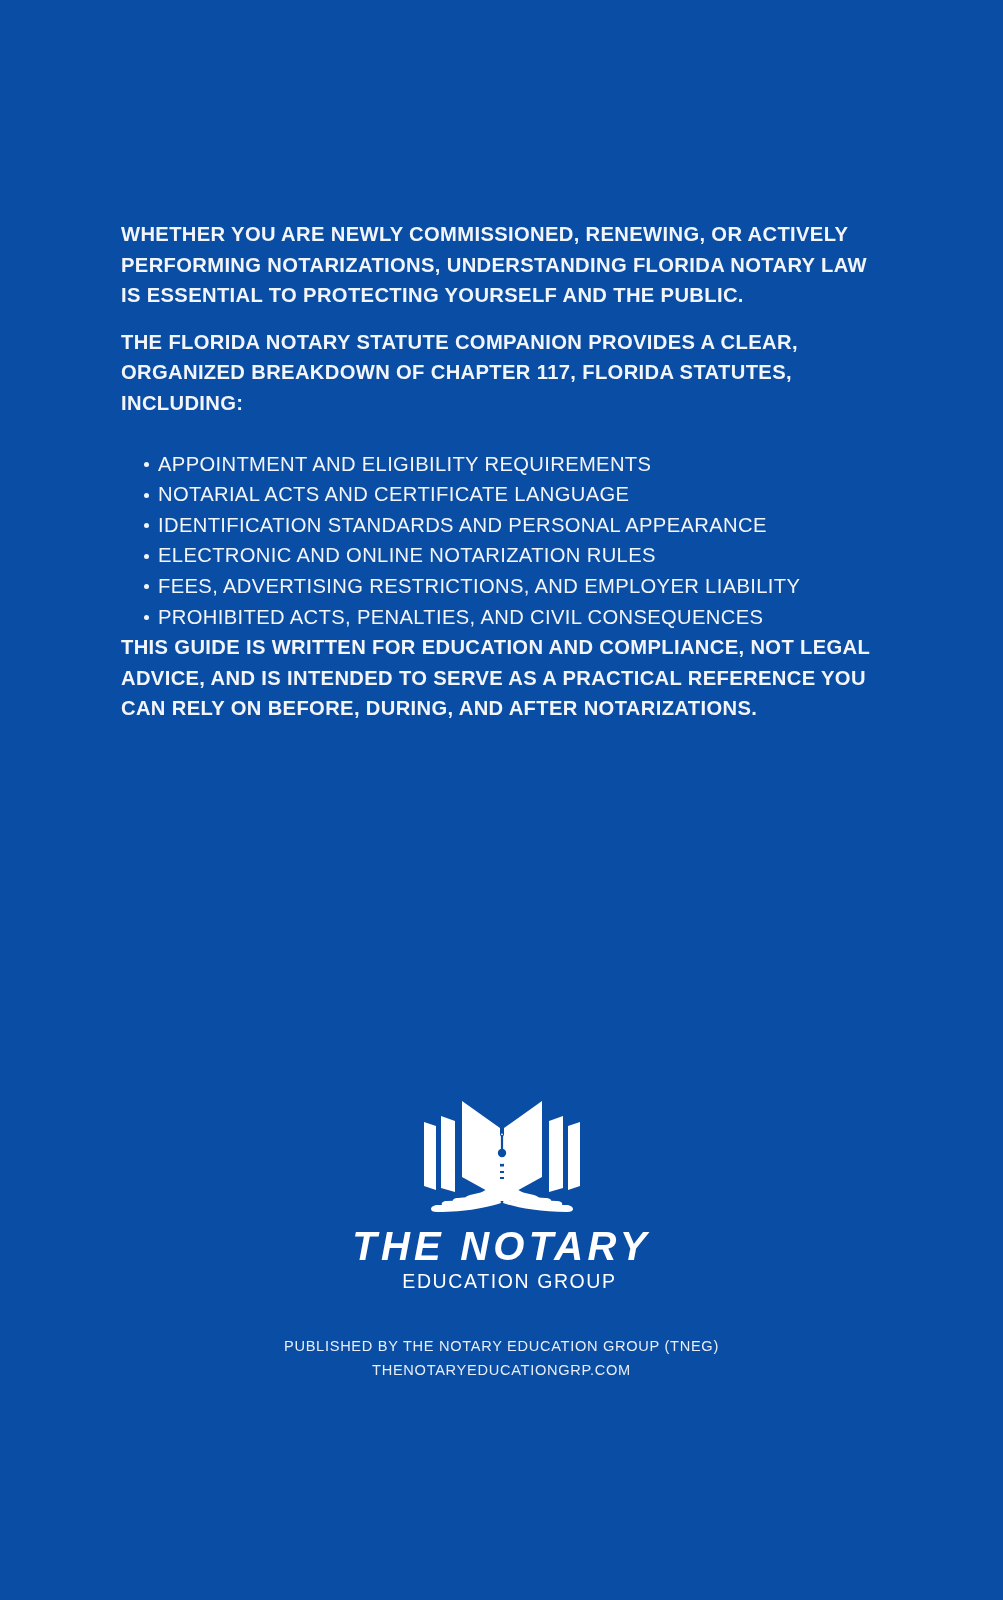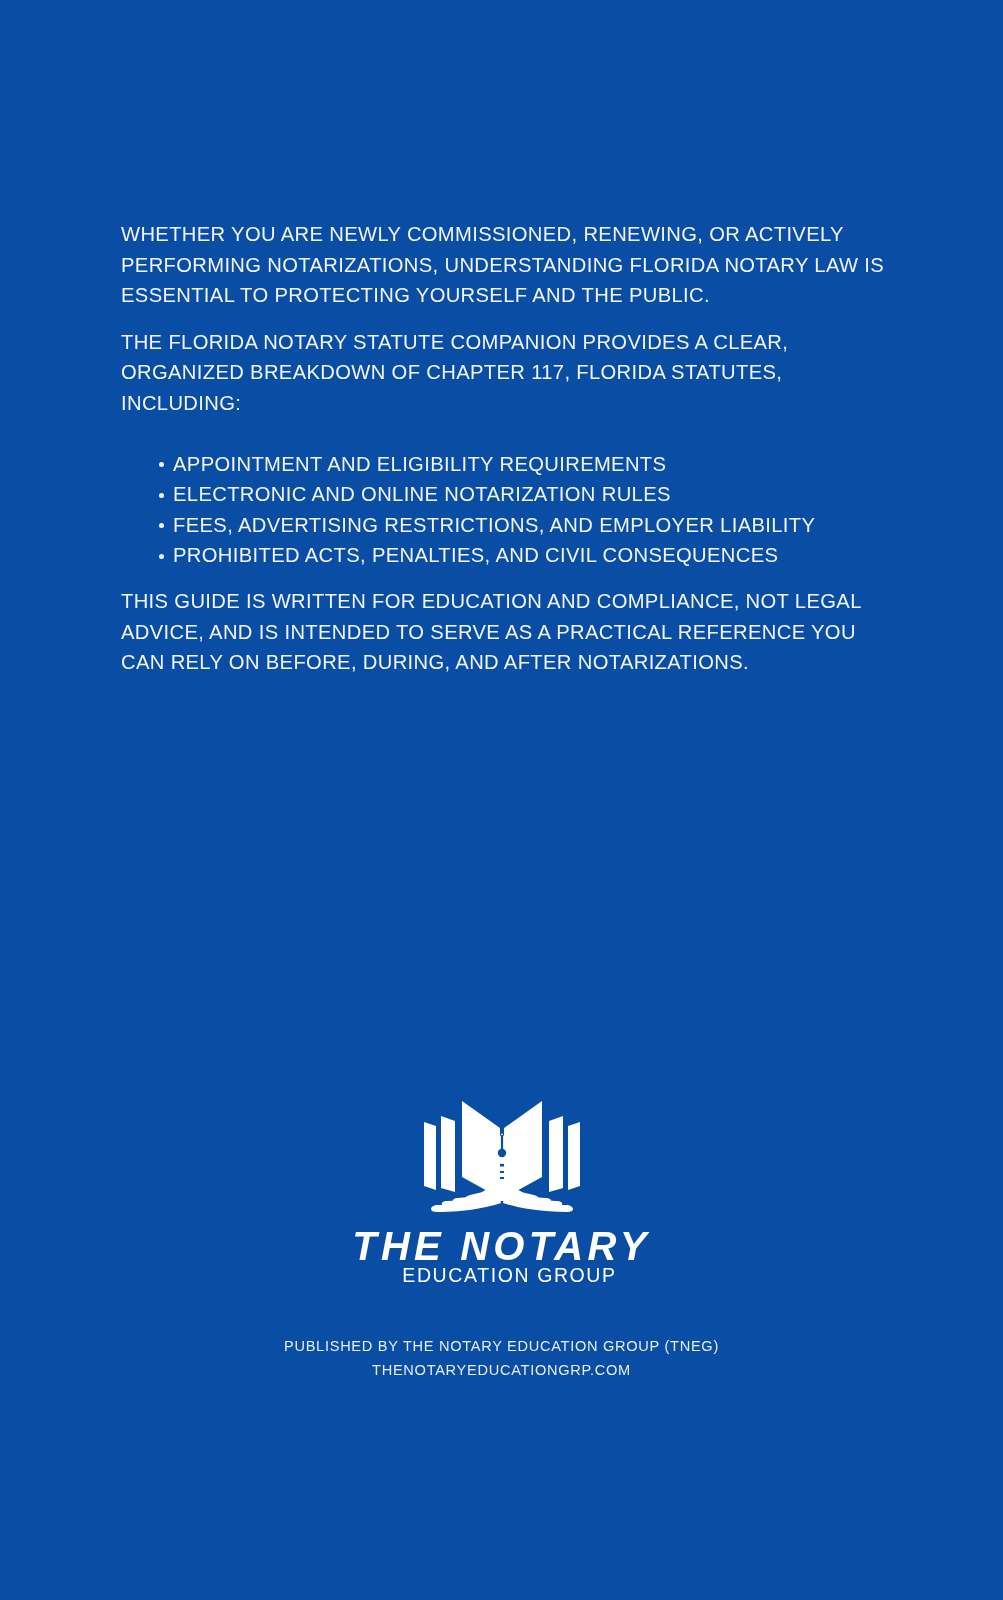--- a/index.html
+++ b/index.html
@@ -38,7 +38,7 @@
     line-height: 30.6px;
     letter-spacing: 0.35px;
     color: #f2f5f9;
-    font-weight: 400;
+    font-weight: 700;
     text-transform: uppercase;
     margin: 0;
     -webkit-font-smoothing: antialiased;

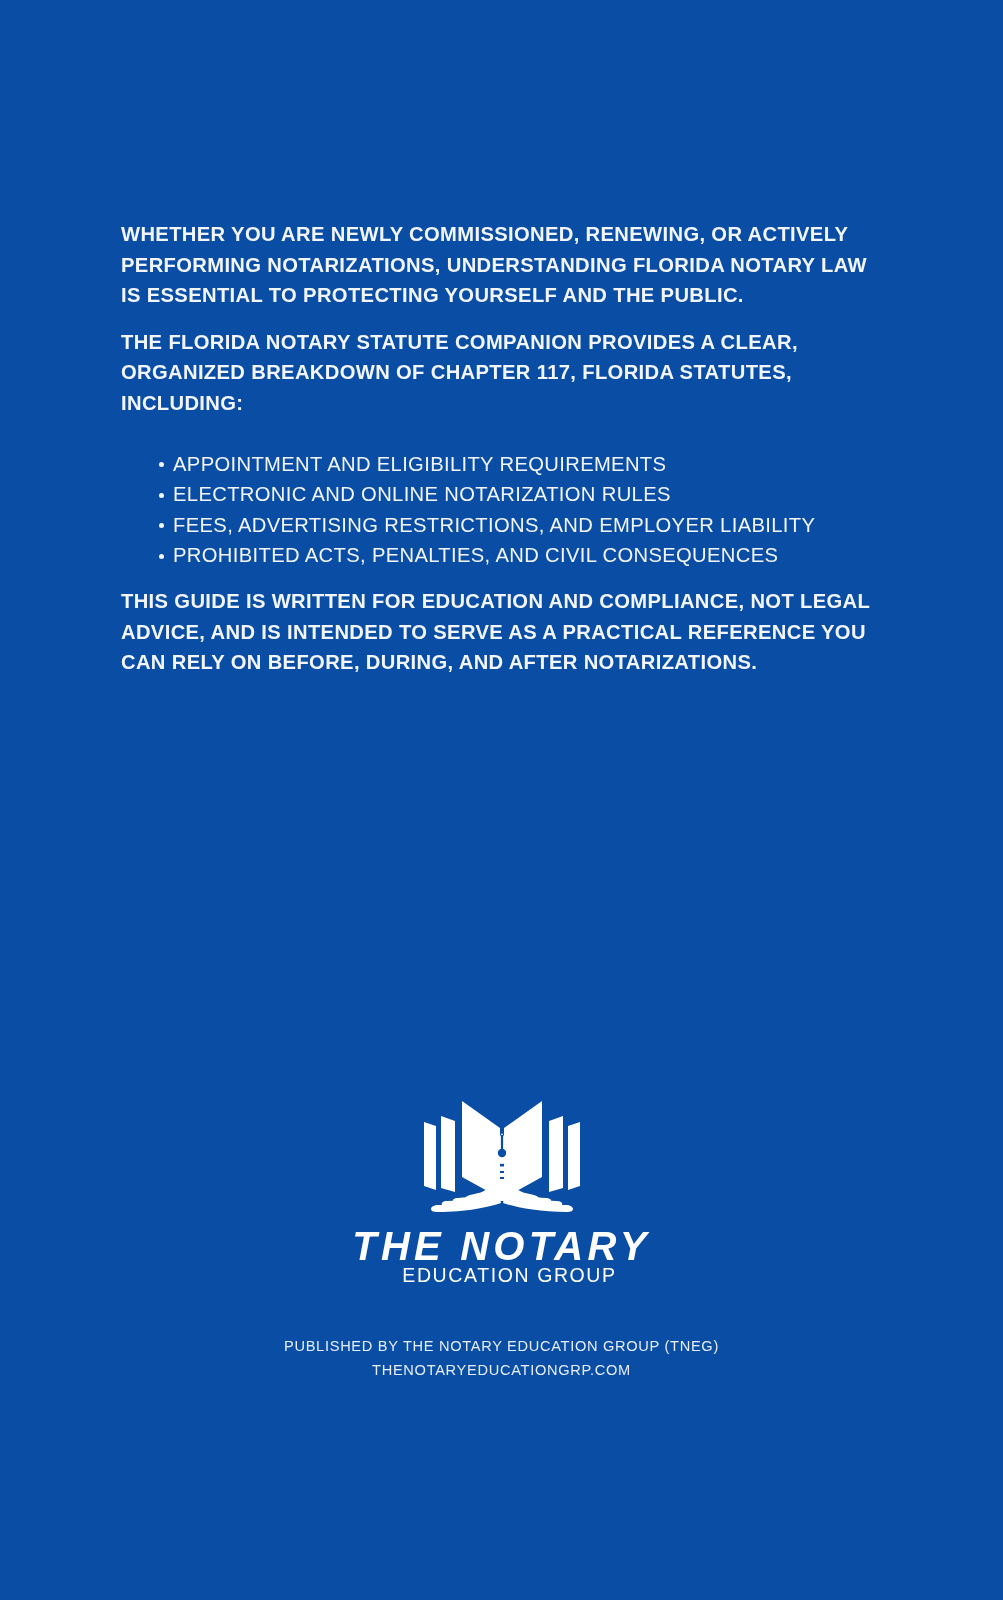--- a/index.html
+++ b/index.html
@@ -50,7 +50,7 @@
 
   .bullet-list {
     list-style: none;
-    margin: 15px;
+    margin: 0;
     padding: 0;
     margin-top: 30px;
   }

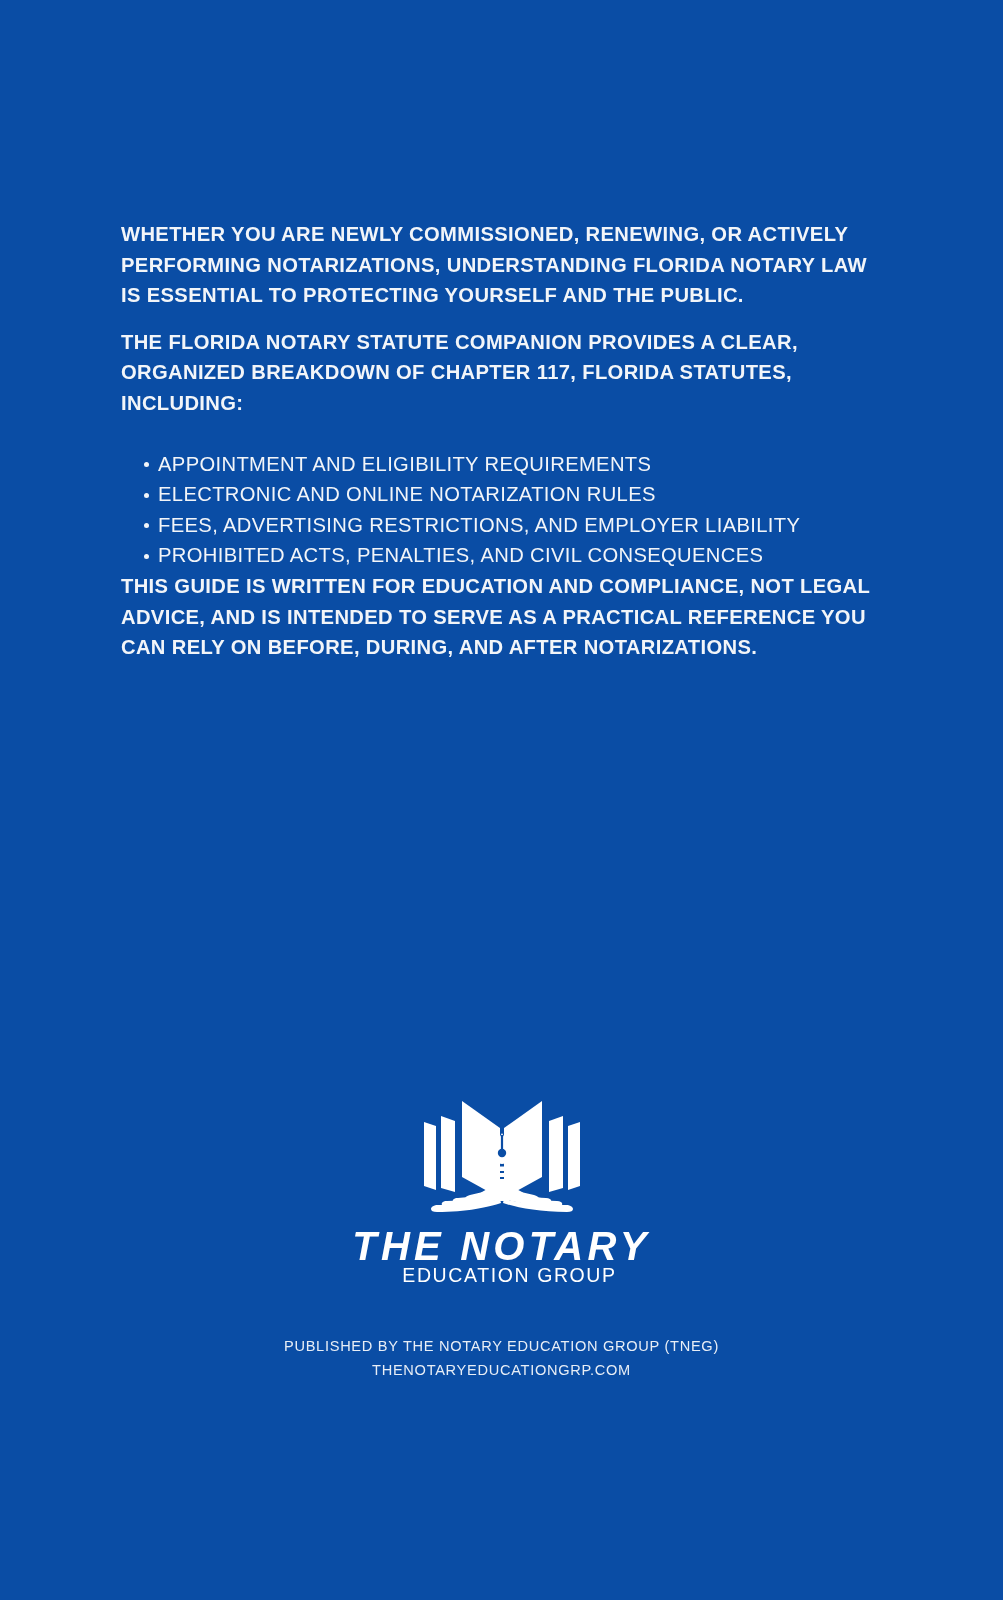--- a/index.html
+++ b/index.html
@@ -151,6 +151,7 @@
 
     <ul class="bullet-list">
       <li class="bullet-item">APPOINTMENT AND ELIGIBILITY REQUIREMENTS</li>
+      <li class="bullet-item">NOTARIAL ACTS AND CERTIFICATE LANGUAGE</li>
       <li class="bullet-item">ELECTRONIC AND ONLINE NOTARIZATION RULES</li>
       <li class="bullet-item">FEES, ADVERTISING RESTRICTIONS, AND EMPLOYER LIABILITY</li>
       <li class="bullet-item">PROHIBITED ACTS, PENALTIES, AND CIVIL CONSEQUENCES</li>

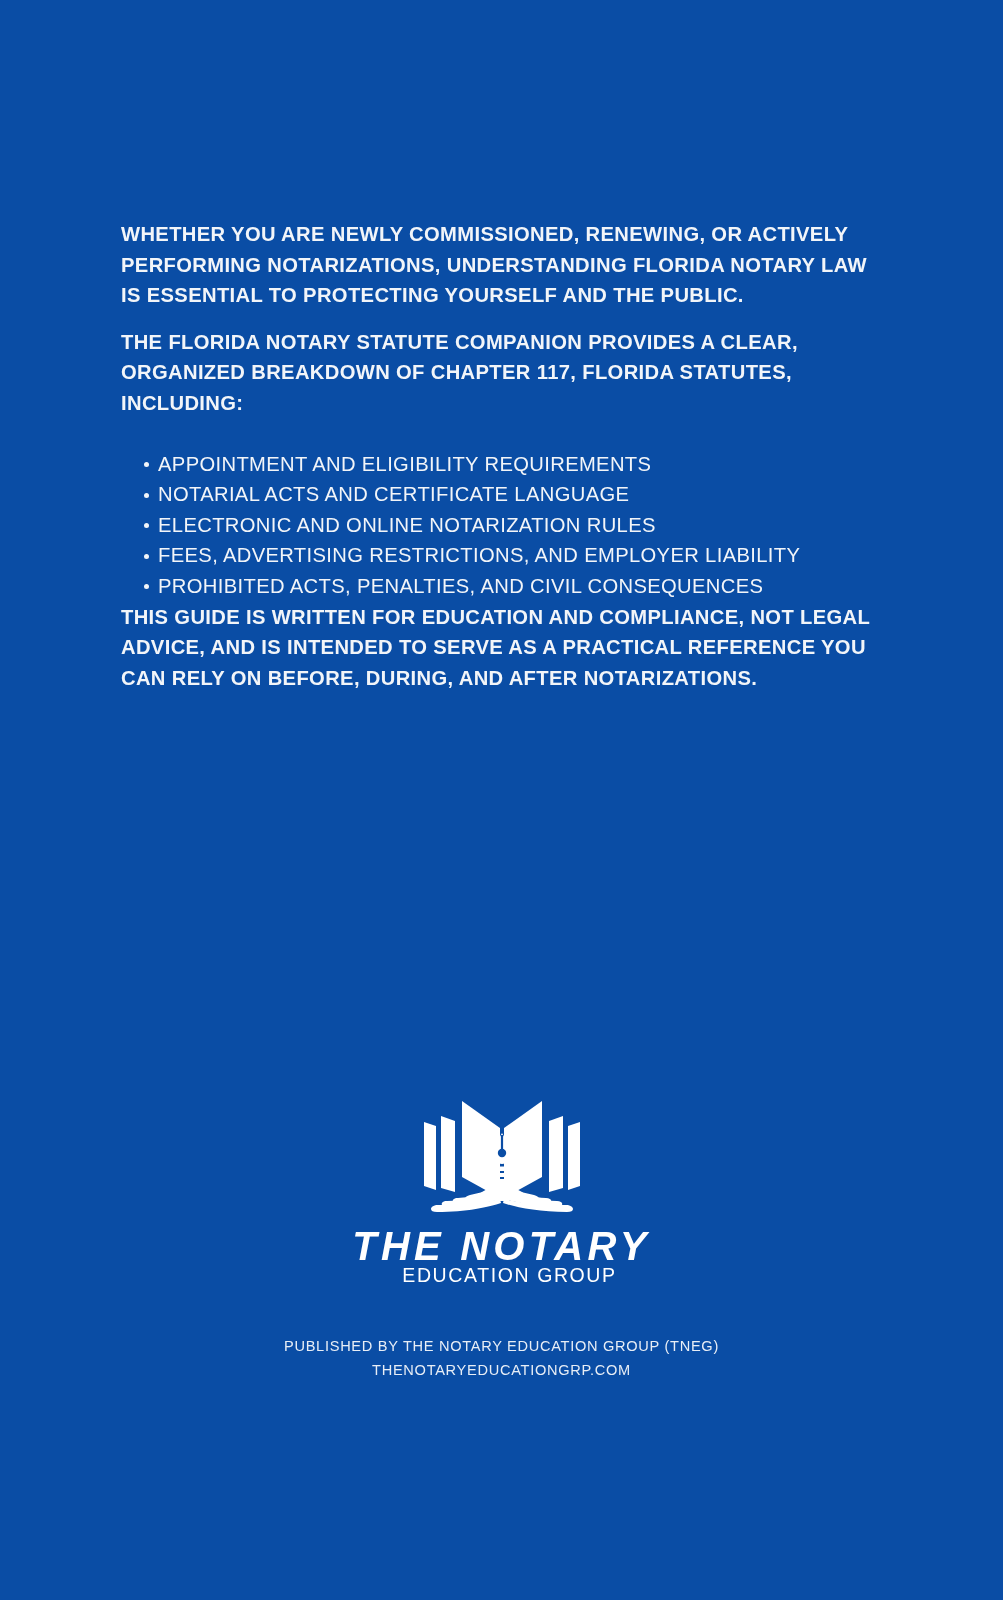--- a/index.html
+++ b/index.html
@@ -152,6 +152,7 @@
     <ul class="bullet-list">
       <li class="bullet-item">APPOINTMENT AND ELIGIBILITY REQUIREMENTS</li>
       <li class="bullet-item">NOTARIAL ACTS AND CERTIFICATE LANGUAGE</li>
+      <li class="bullet-item">IDENTIFICATION STANDARDS AND PERSONAL APPEARANCE</li>
       <li class="bullet-item">ELECTRONIC AND ONLINE NOTARIZATION RULES</li>
       <li class="bullet-item">FEES, ADVERTISING RESTRICTIONS, AND EMPLOYER LIABILITY</li>
       <li class="bullet-item">PROHIBITED ACTS, PENALTIES, AND CIVIL CONSEQUENCES</li>

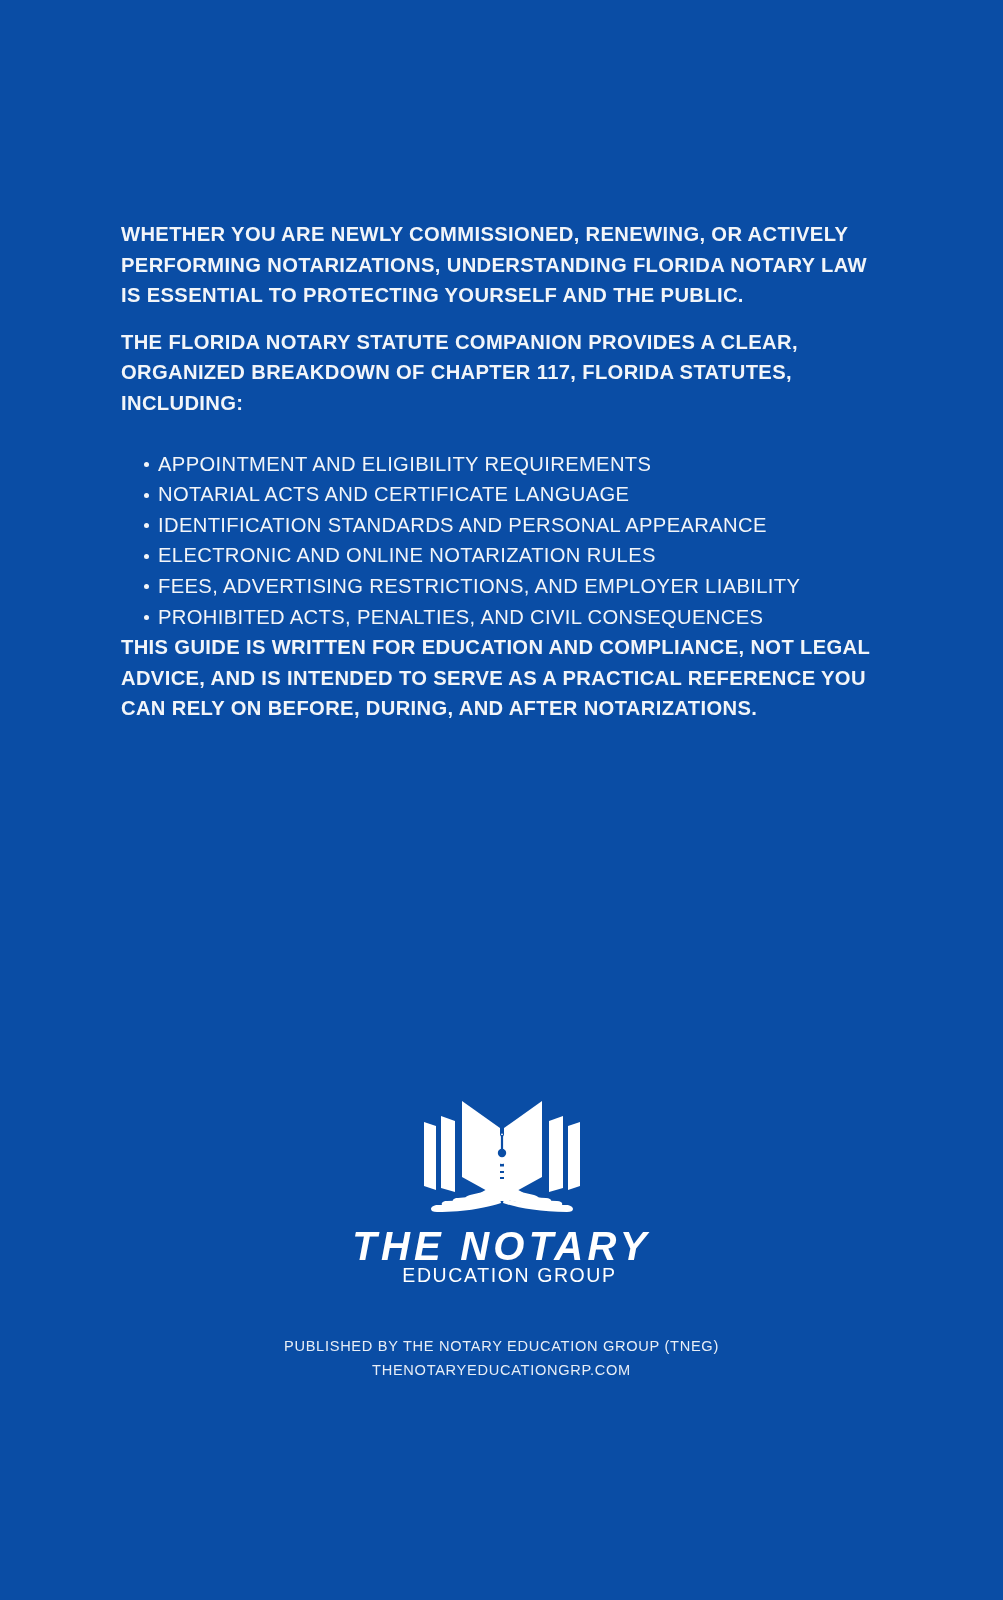--- a/index.html
+++ b/index.html
@@ -110,6 +110,7 @@
 
   .logo-sub {
     display: block;
+    margin-top: 6px;
     font-size: 19.5px;
     font-weight: 400;
     letter-spacing: 1.6px;

